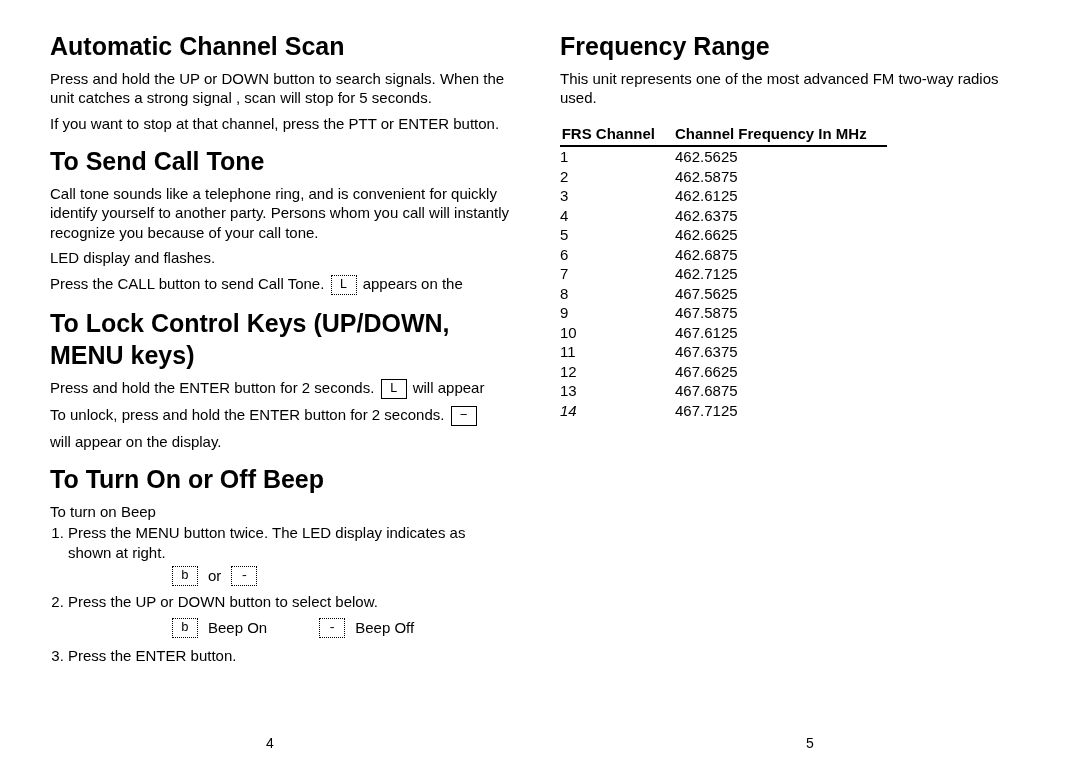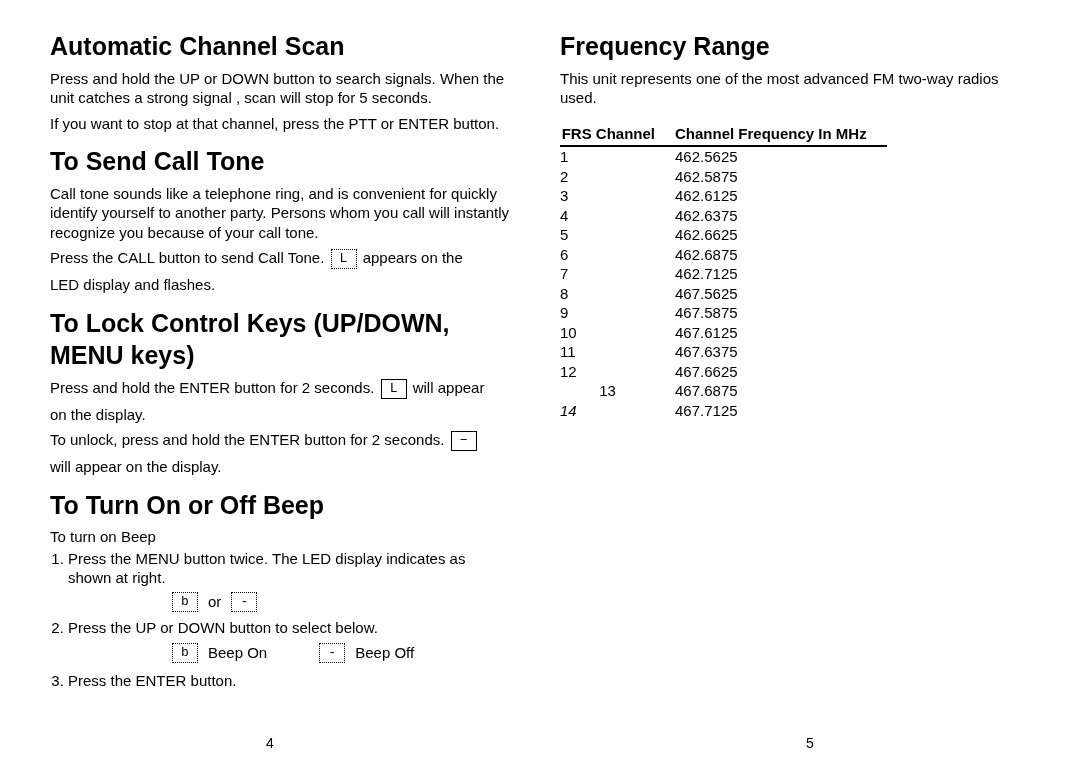--- a/index.html
+++ b/index.html
@@ -107,12 +107,12 @@
   <div class="section">
     <h2>To Send Call Tone</h2>
     <p>Call tone sounds like a telephone ring, and is convenient for quickly identify yourself to another party. Persons whom you call will instantly recognize you because of your call tone.</p>
+    <p>LED display and flashes.</p>
     <p>
       <span>Press the CALL button to send Call Tone.</span>
       <span class="icon-box dotted">L</span>
       <span>appears on the</span>
     </p>
-    <p>LED display and flashes.</p>
   </div>
 
   <div class="section">

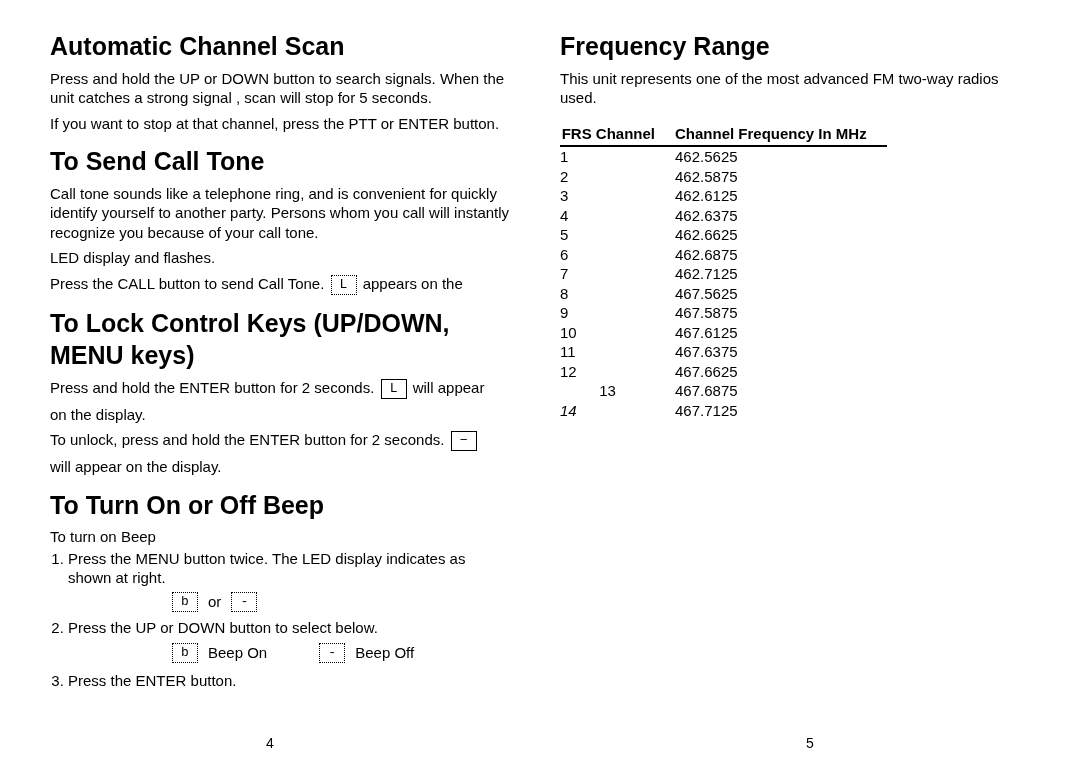--- a/index.html
+++ b/index.html
@@ -223,7 +223,7 @@
           <td>467.6625</td>
         </tr>
         <tr>
-          <td style="width: 95px; text-align: center;">13</td>
+          <td style="width: 95px;">13</td>
           <td>467.6875</td>
         </tr>
         <tr>

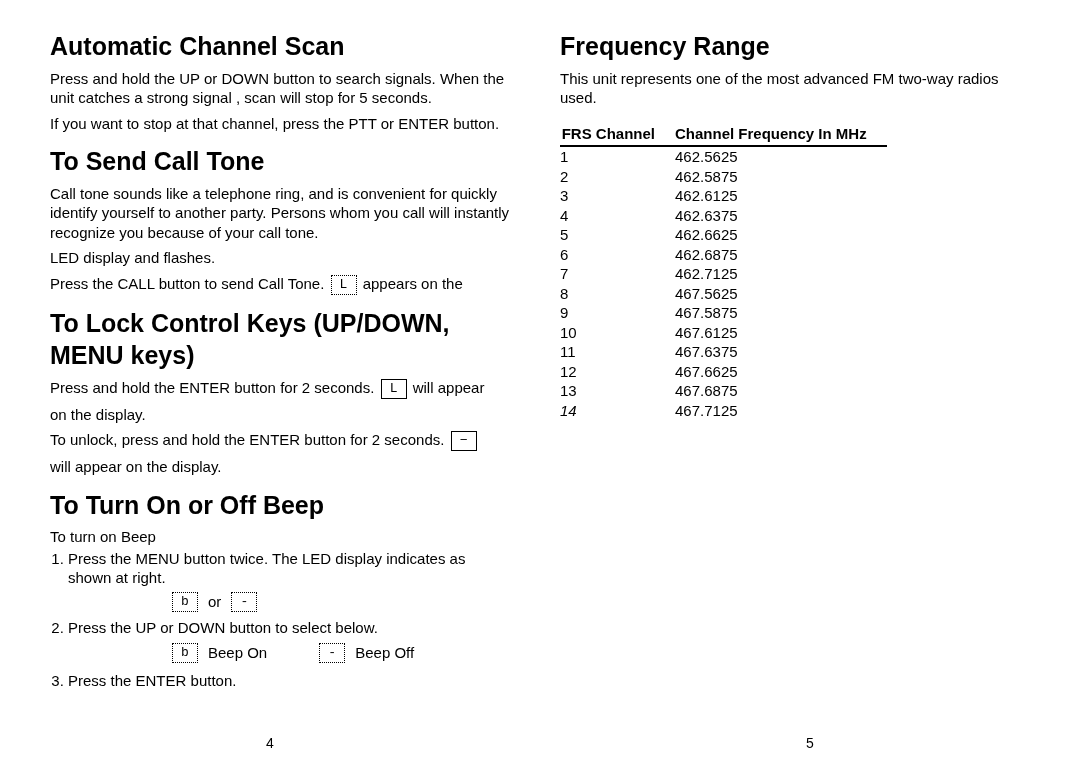--- a/index.html
+++ b/index.html
@@ -122,7 +122,6 @@
       <span class="icon-box">L</span>
       <span>will appear</span>
     </p>
-    <p>on the display.</p>
     <p>
       <span>To unlock, press and hold the ENTER button for 2 seconds.</span>
       <span class="icon-box">−</span>

